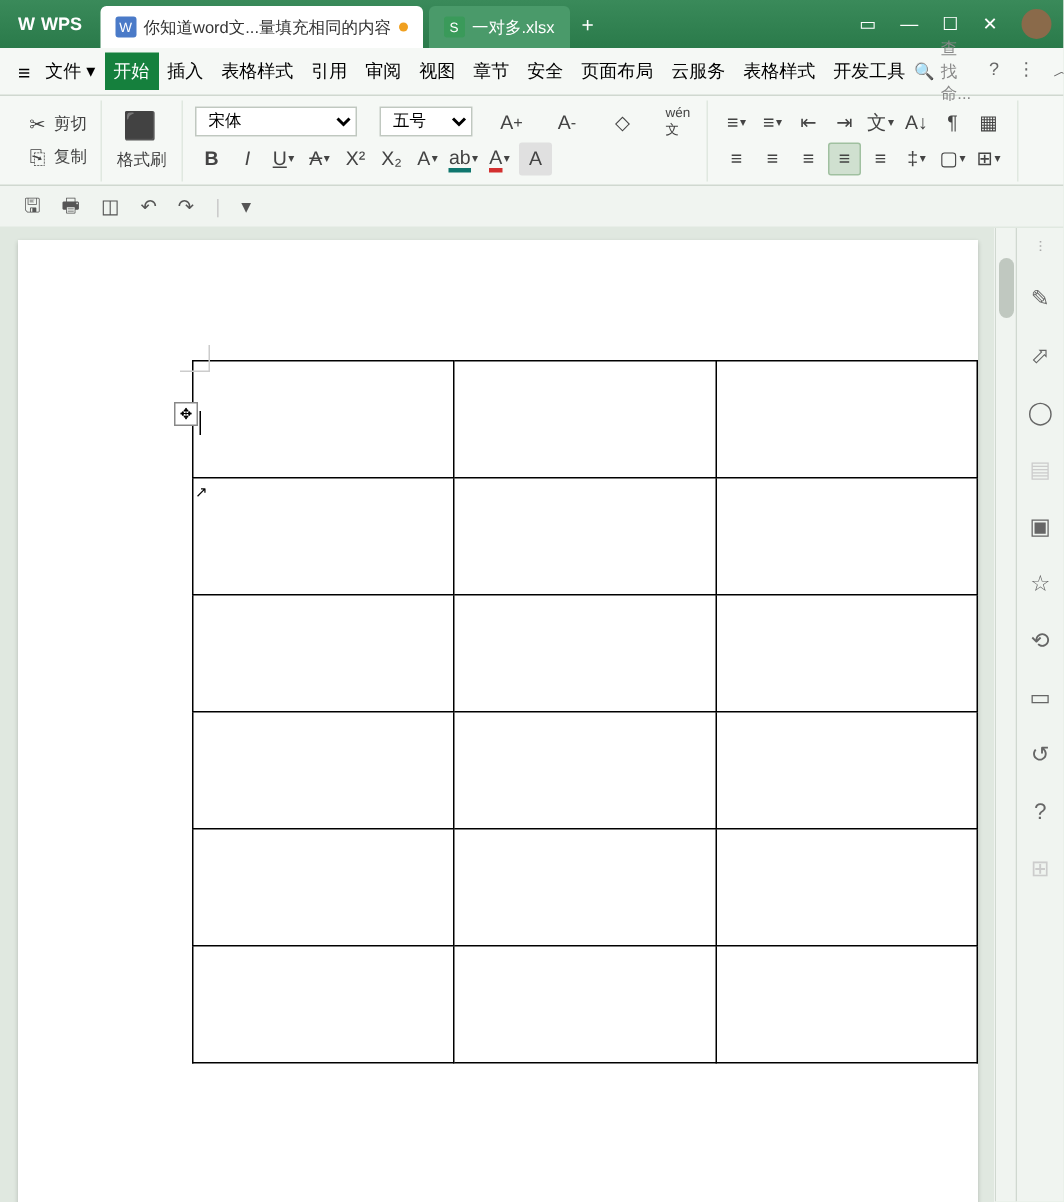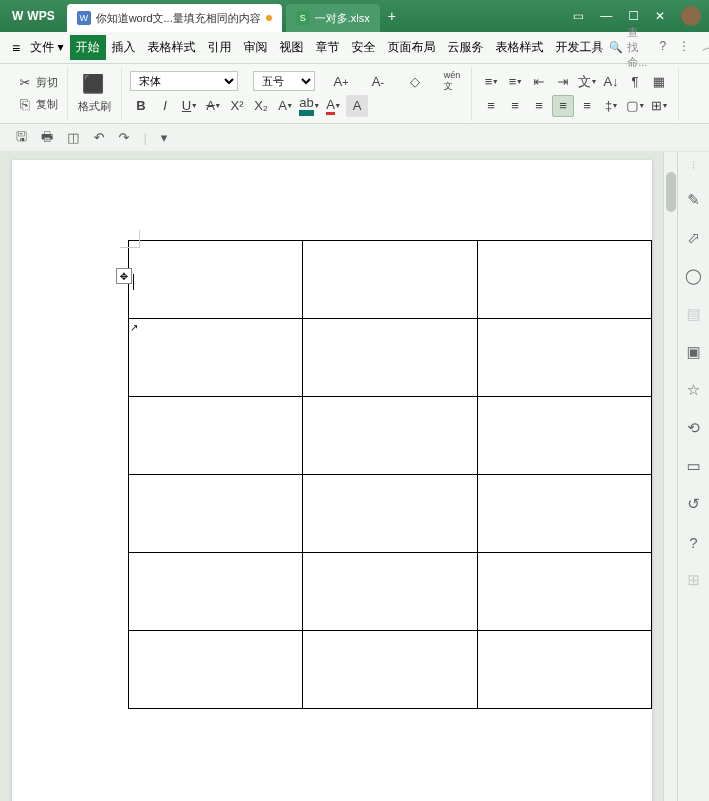--- a/index.html
+++ b/index.html
@@ -163,7 +163,7 @@
       <span class="tbtn">X₂</span>
       <span class="tbtn">A<span class="dd">▾</span></span>
       <span class="tbtn">
-          <span style="border-bottom:6px solid #0f766e">ab</span>
+          <span style="border-bottom:3px solid #0f766e">ab</span>
           <span class="dd">▾</span>
         </span>
       <span class="tbtn">

